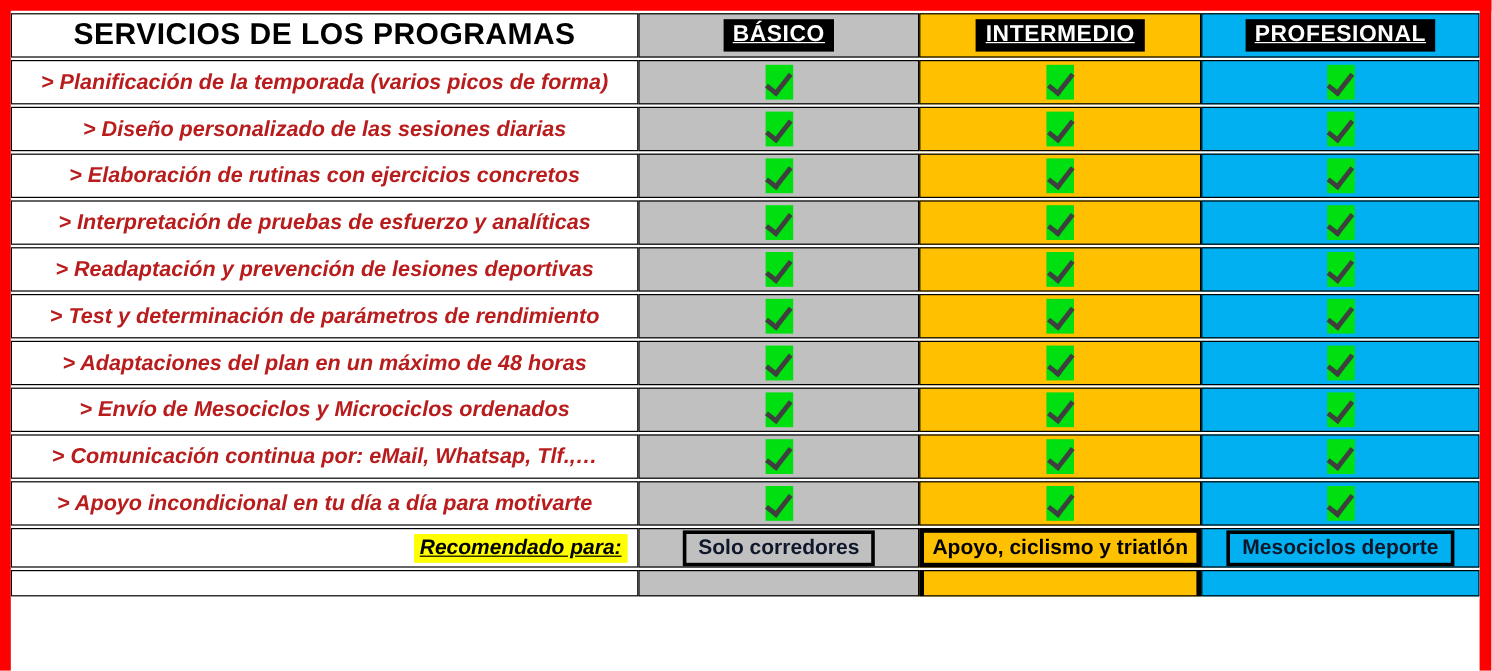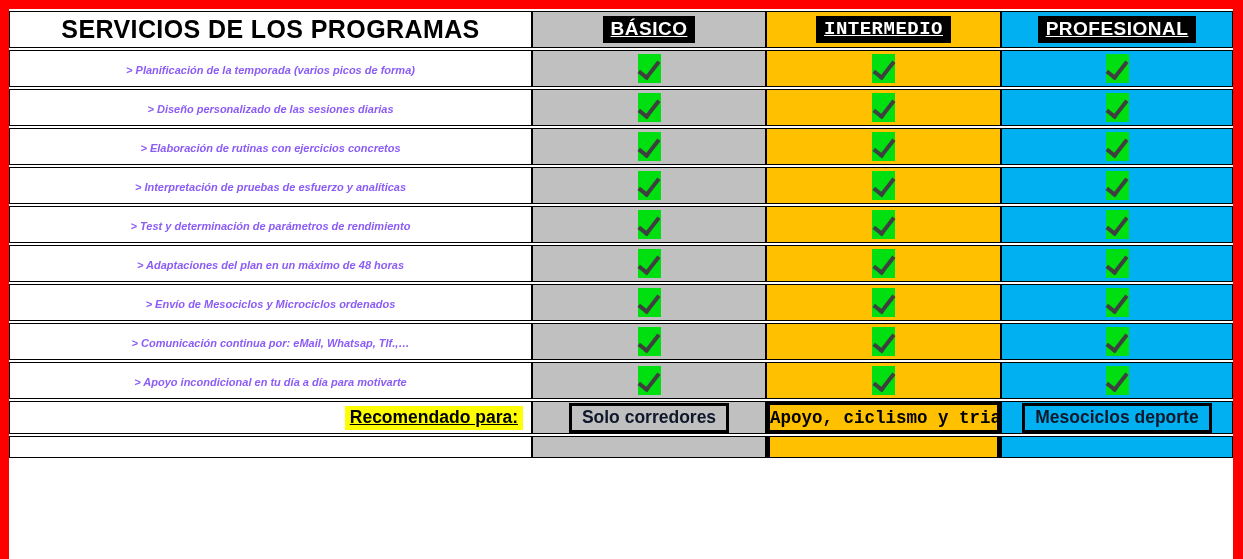--- a/index.html
+++ b/index.html
@@ -27,7 +27,7 @@
 
   
   .col-basico      { background: var(--plan-basico-bg, #c0c0c0); }
-  .col-intermedio  { background: var(--plan-intermedio-bg, #ffc000); font-family: Liberation Mono, monospace; }
+  .col-intermedio  { background: var(--plan-intermedio-bg, #ffc000); }
   .col-profesional { background: var(--plan-profesional-bg, #00b0f0); }
 
   

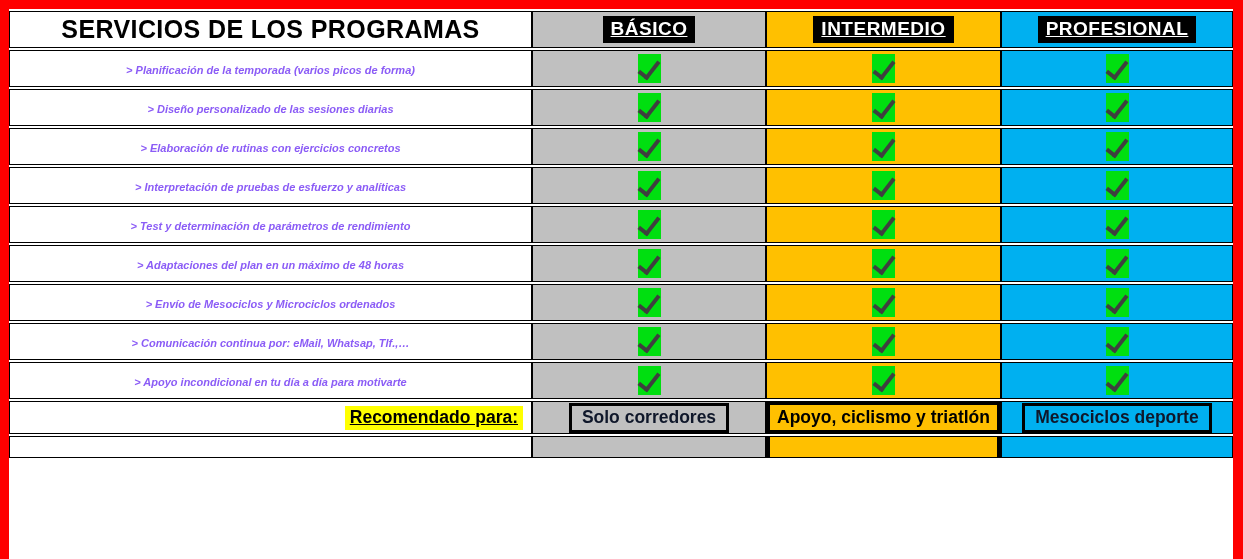--- a/index.html
+++ b/index.html
@@ -56,8 +56,8 @@
   .service-label {
     font-weight: bold;
     font-style: italic;
-    font-size: 11px;
-    color: #8b5cf6;
+    font-size: 18px;
+    color: #b91c1c;
     white-space: nowrap;
   }
   .check-cell { text-align: center; }

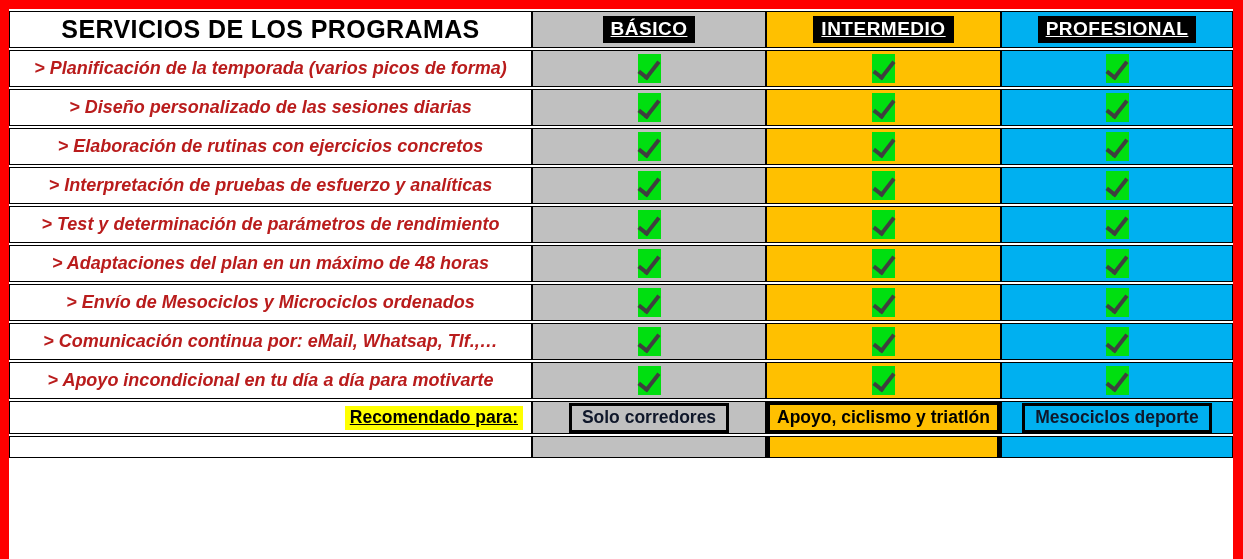--- a/index.html
+++ b/index.html
@@ -194,6 +194,20 @@
     </td>
   </tr>
 
+  <tr class="service-row">
+    <td class="label-cell">
+      <span class="service-label">&gt; Readaptación y prevención de lesiones deportivas</span>
+    </td>
+    <td class="check-cell col-basico">
+      <span class="check"></span>
+    </td>
+    <td class="check-cell col-intermedio">
+      <span class="check"></span>
+    </td>
+    <td class="check-cell col-profesional">
+      <span class="check"></span>
+    </td>
+  </tr>
 
   <tr class="service-row">
     <td class="label-cell">

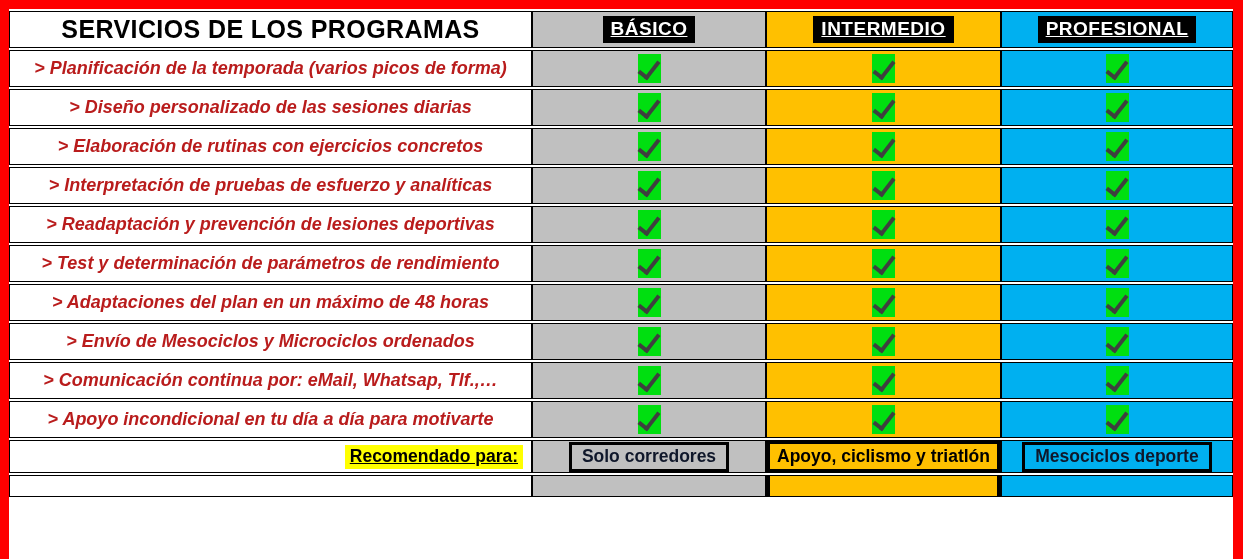--- a/index.html
+++ b/index.html
@@ -86,6 +86,7 @@
     display: inline-block;
     background: var(--highlight-yellow, #ffff00);
     font-weight: bold;
+    font-style: italic;
     font-size: 17.5px;
     text-decoration: underline;
     padding: 1px 5px 2px 5px;

